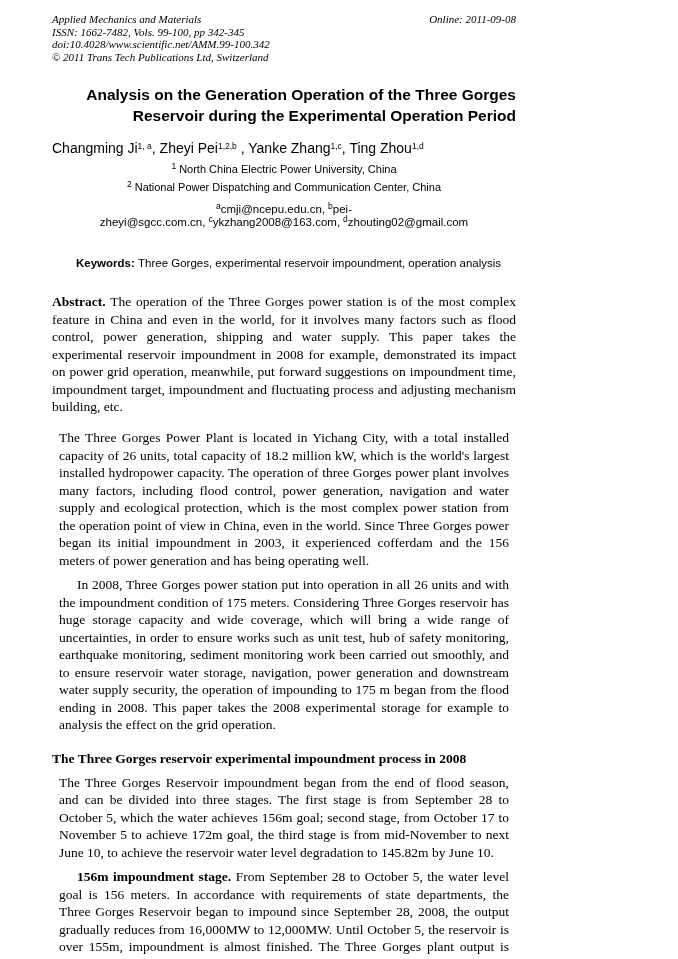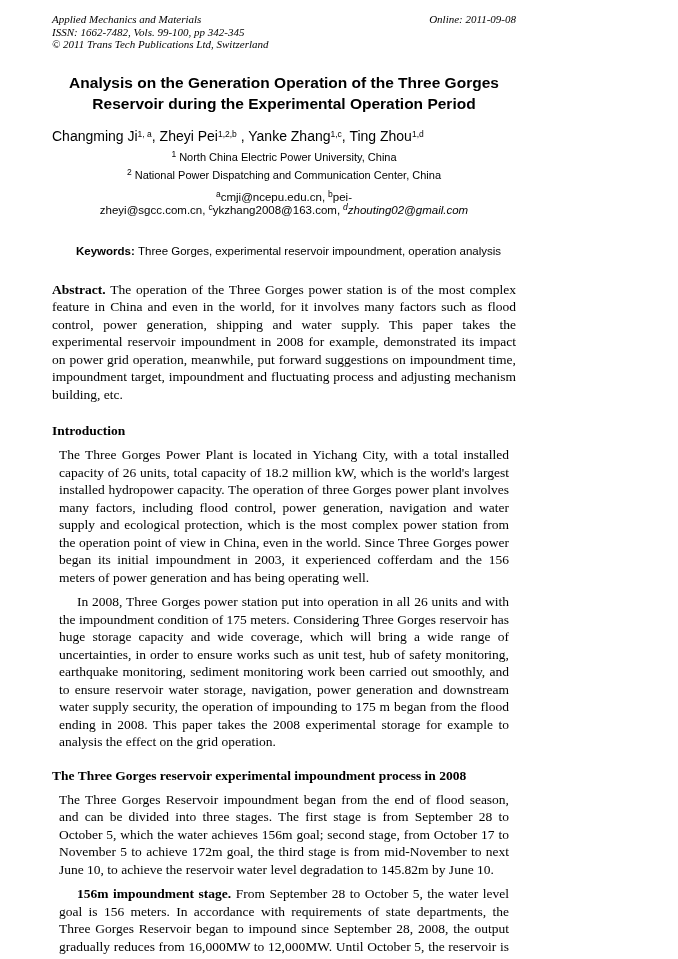--- a/index.html
+++ b/index.html
@@ -104,6 +104,7 @@
     <div class="hdr-left">
       <div>Applied Mechanics and Materials</div>
       <div>ISSN: 1662-7482, Vols. 99-100, pp 342-345</div>
+      <div>doi:10.4028/www.scientific.net/AMM.99-100.342</div>
       <div>© 2011 Trans Tech Publications Ltd, Switzerland</div>
     </div>
     <div class="hdr-right">Online: 2011-09-08</div>

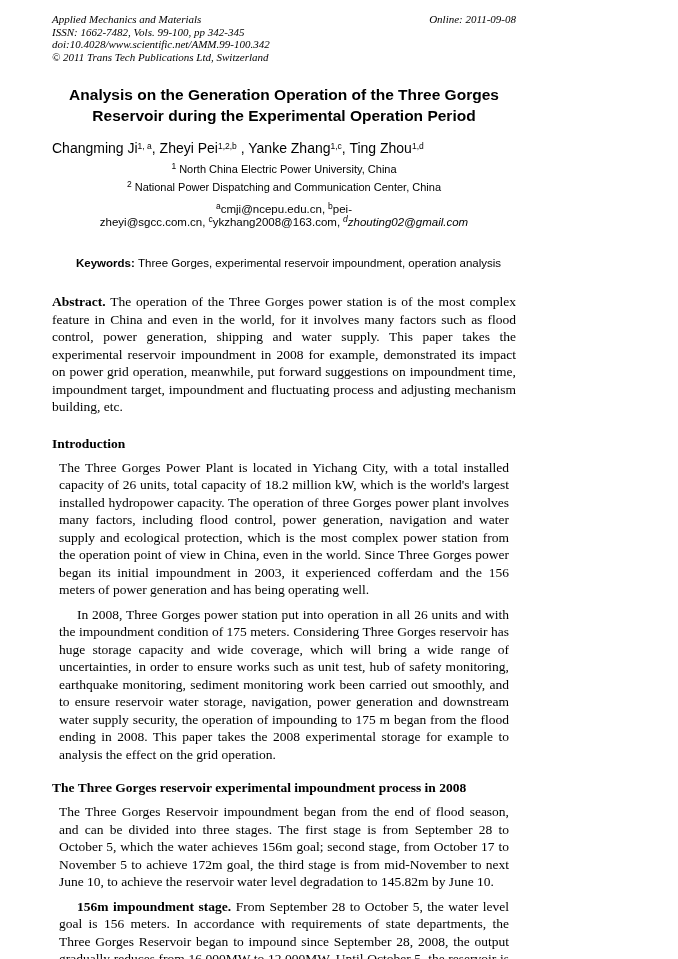--- a/index.html
+++ b/index.html
@@ -31,7 +31,7 @@
   .title {
     margin: 21px auto 0 auto;
     max-width: 536px;
-    text-align: center;
+    text-align: right;
     font-family: "Liberation Sans", sans-serif;
     font-weight: bold;
     font-size: 15.5px;

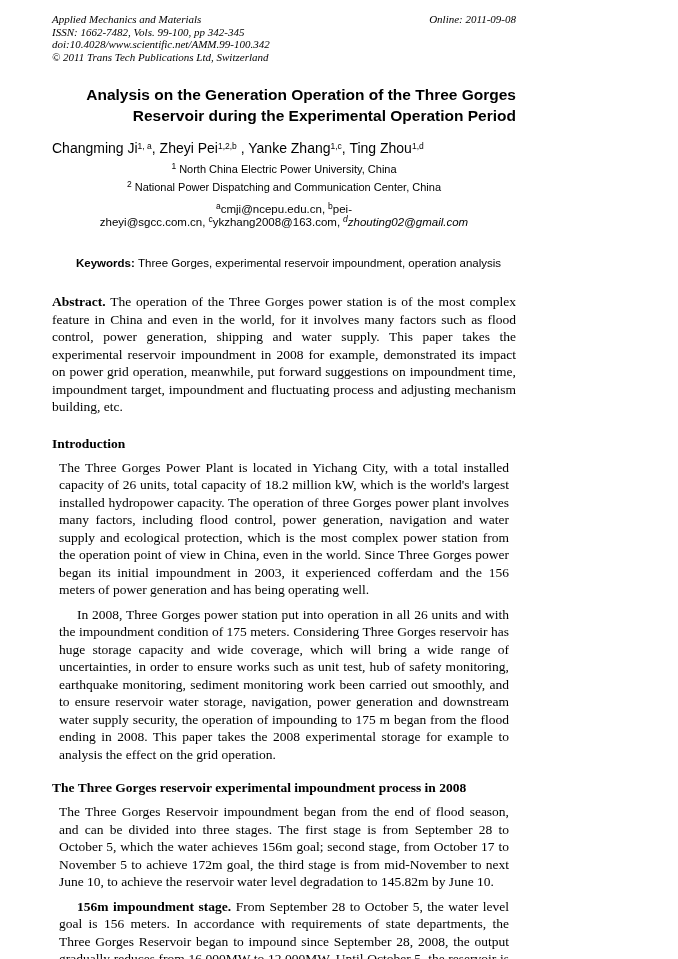--- a/index.html
+++ b/index.html
@@ -54,7 +54,7 @@
   .affil + .affil { margin-top: 5px; }
   .emails { margin-top: 9px; font-size: 11.5px; }
   .email-item { margin-right: 3px; }
-  .email-item:last-child { margin-right: 0; font-style: italic; }
+  .email-item:last-child { margin-right: 0; }
   sup.s {
     font-size: 8.5px;
     position: relative;

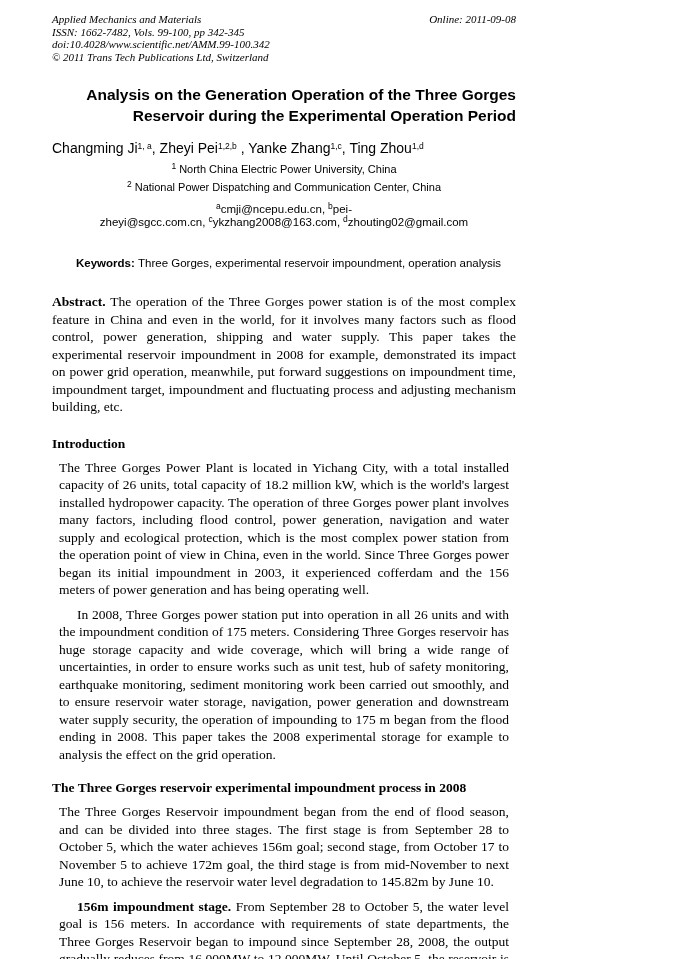--- a/index.html
+++ b/index.html
@@ -124,7 +124,6 @@
   <p class="abstract"><span class="lead">Abstract. </span><span>The operation of the Three Gorges power station is of the most complex feature in China and even in the world, for it involves many factors such as flood control, power generation, shipping and water supply. This paper takes the experimental reservoir impoundment in 2008 for example, demonstrated its impact on power grid operation, meanwhile, put forward suggestions on impoundment time, impoundment target, impoundment and fluctuating process and adjusting mechanism building, etc.</span></p>
 
   <div>
-    <div class="section-heading first">Introduction</div>
     <p class="body-p">The Three Gorges Power Plant is located in Yichang City, with a total installed capacity of 26 units, total capacity of 18.2 million kW, which is the world's largest installed hydropower capacity. The operation of three Gorges power plant involves many factors, including flood control, power generation, navigation and water supply and ecological protection, which is the most complex power station from the operation point of view in China, even in the world. Since Three Gorges power began its initial impoundment in 2003, it experienced cofferdam and the 156 meters of power generation and has being operating well.</p>
     <p class="body-p indent">In 2008, Three Gorges power station put into operation in all 26 units and with the impoundment condition of 175 meters. Considering Three Gorges reservoir has huge storage capacity and wide coverage, which will bring a wide range of uncertainties, in order to ensure works such as unit test, hub of safety monitoring, earthquake monitoring, sediment monitoring work been carried out smoothly, and to ensure reservoir water storage, navigation, power generation and downstream water supply security, the operation of impounding to 175 m began from the flood ending in 2008. This paper takes the 2008 experimental storage for example to analysis the effect on the grid operation.</p>
   </div>

